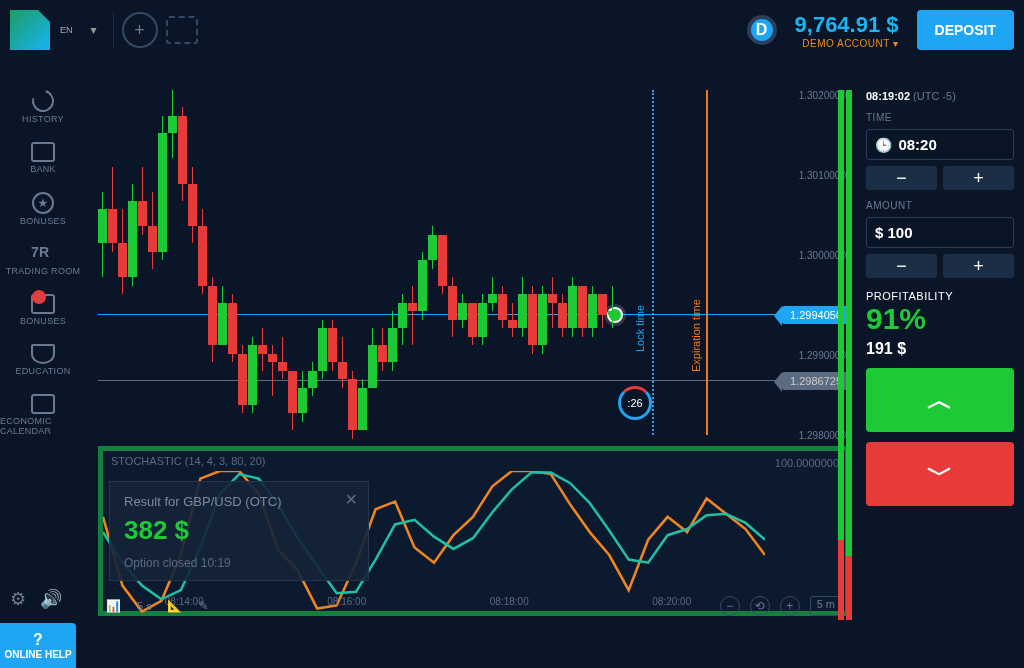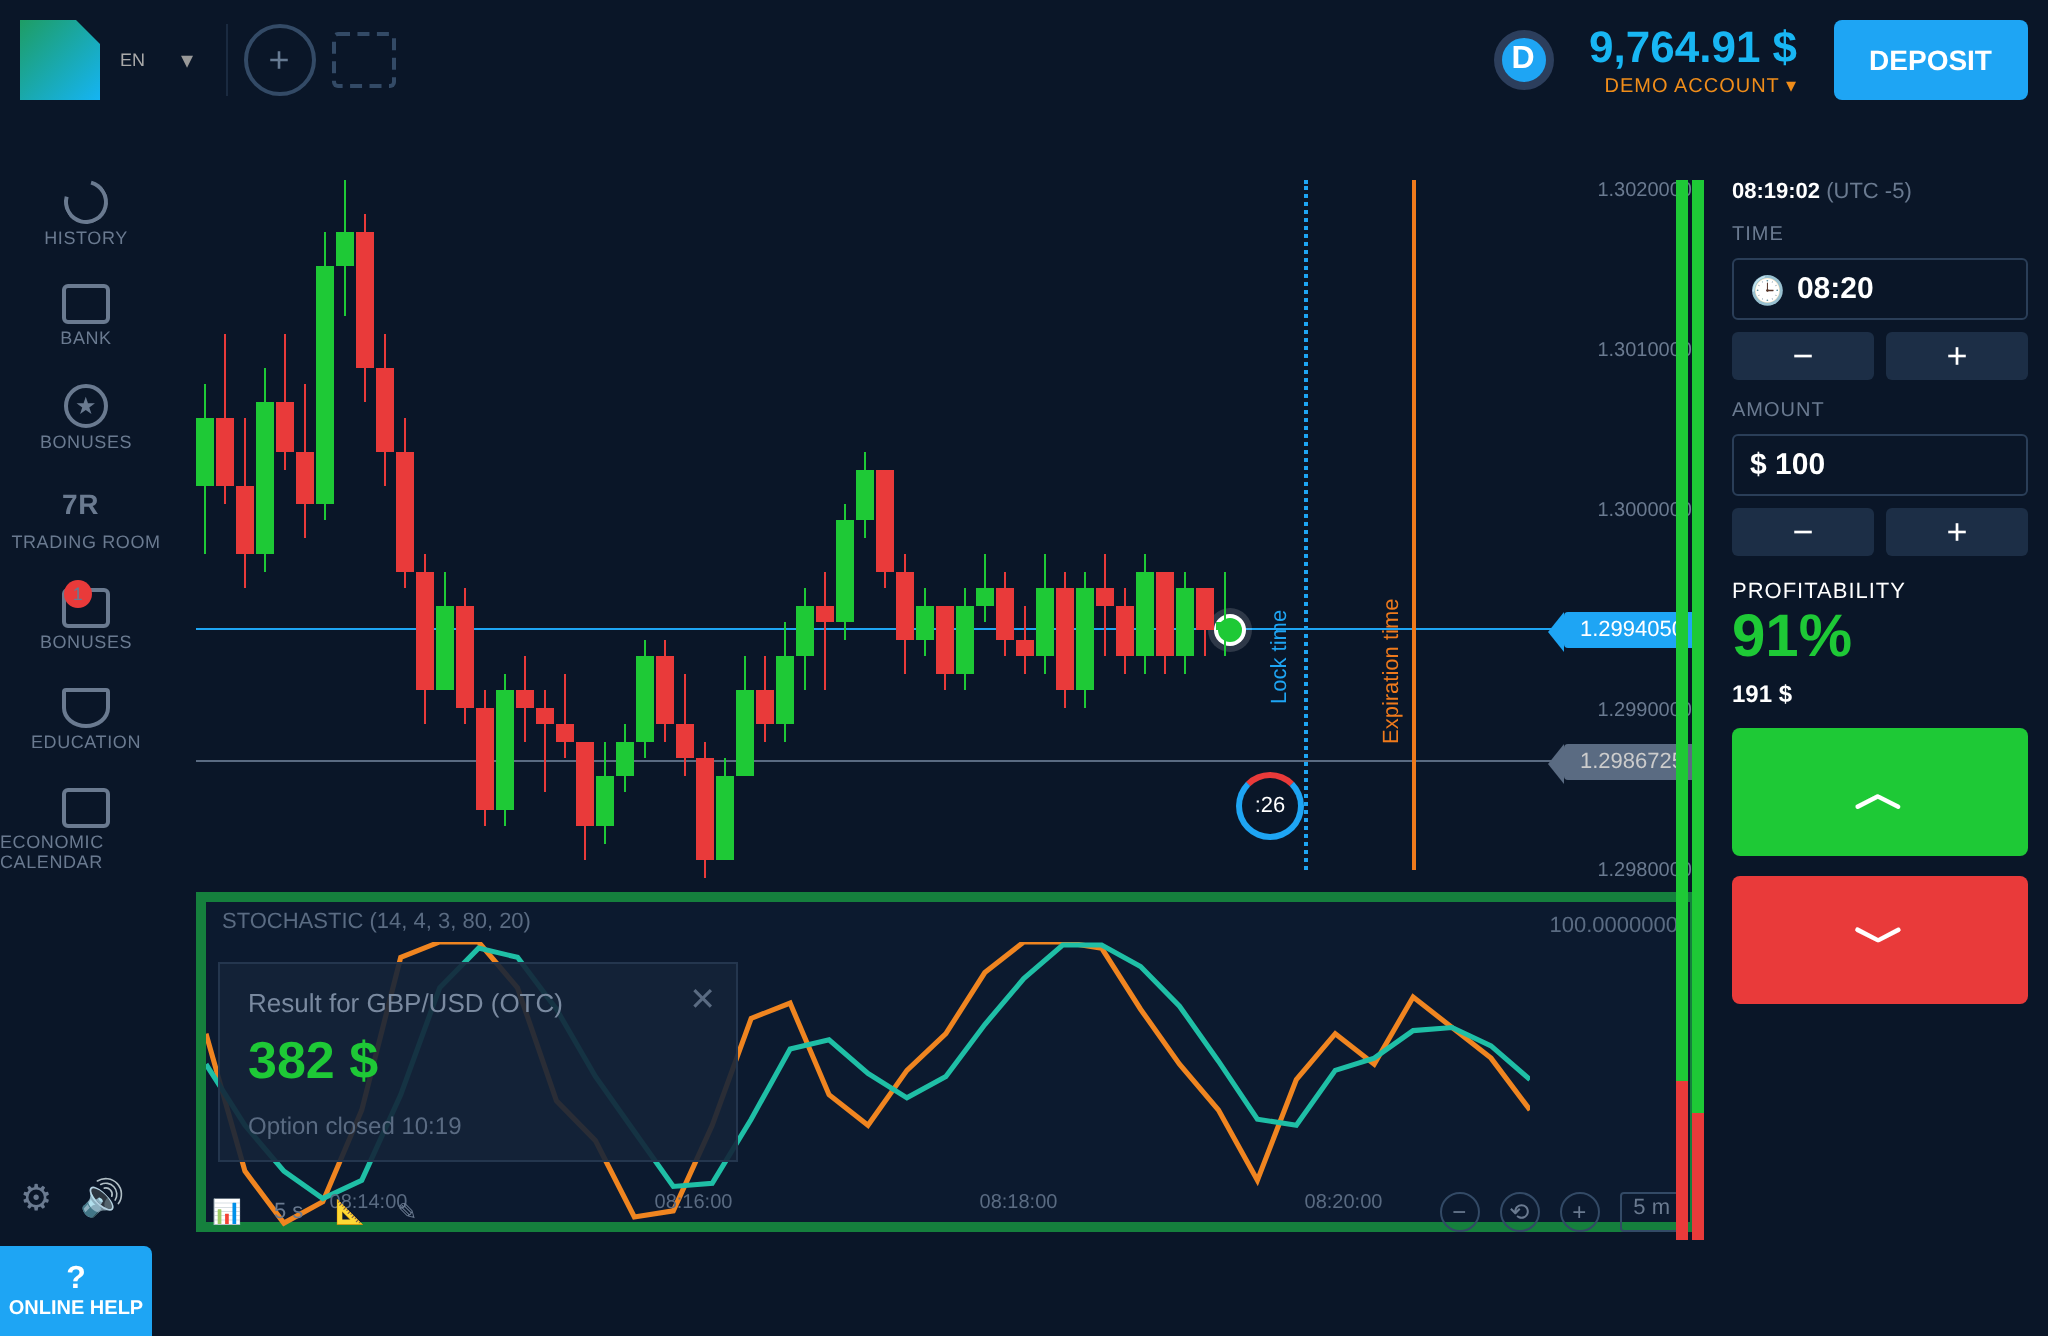--- a/index.html
+++ b/index.html
@@ -96,7 +96,7 @@
 .profit { margin-top: 2px; }
 .profit .pl { font-size: 11px; letter-spacing: 0.5px; }
 .profit .pp { color: #1ec936; font-size: 30px; font-weight: bold; }
-.profit .pv { font-size: 12px; font-weight: bold; margin-top: 4px; }
+.profit .pv { font-size: 16px; font-weight: bold; margin-top: 4px; }
 .big-btn { height: 64px; border: none; border-radius: 4px; cursor: pointer; display: flex; align-items: center; justify-content: center; font-size: 26px; color: #fff; font-weight: bold; }
 .big-btn.up { background: #1ec936; }
 .big-btn.dn { background: #e93a3a; }

